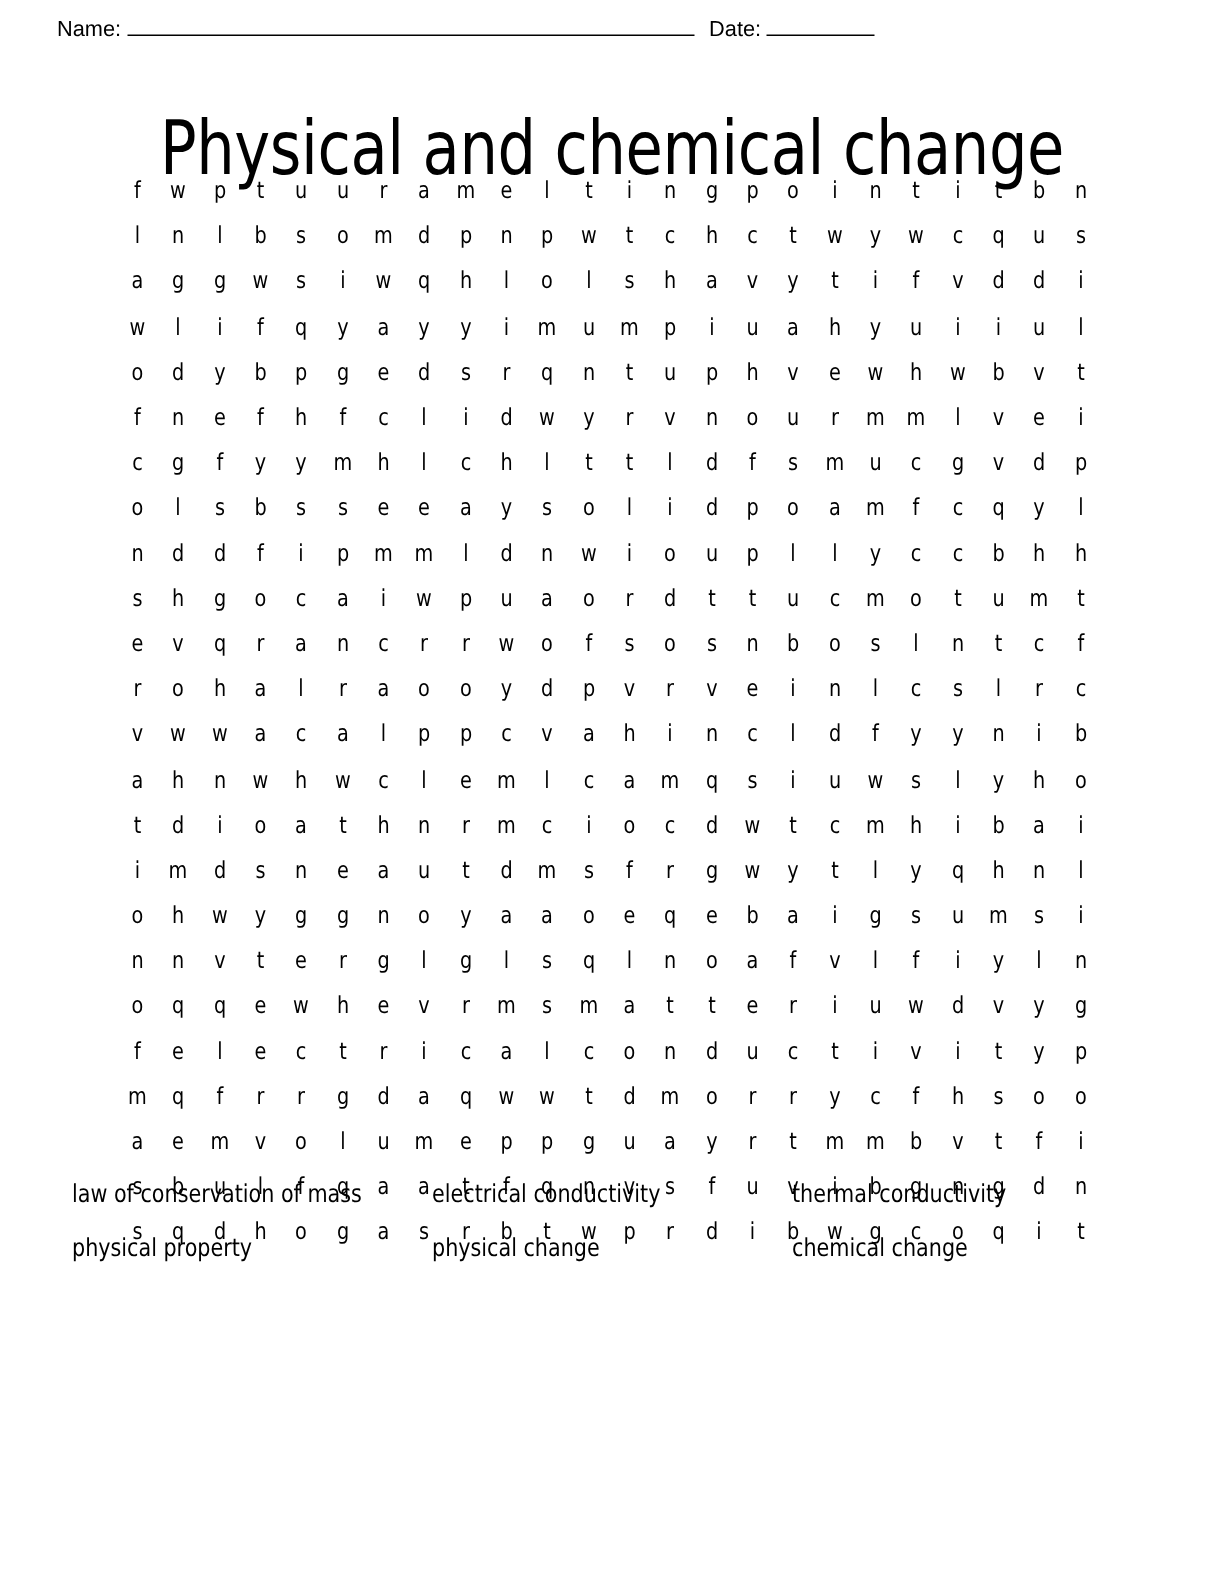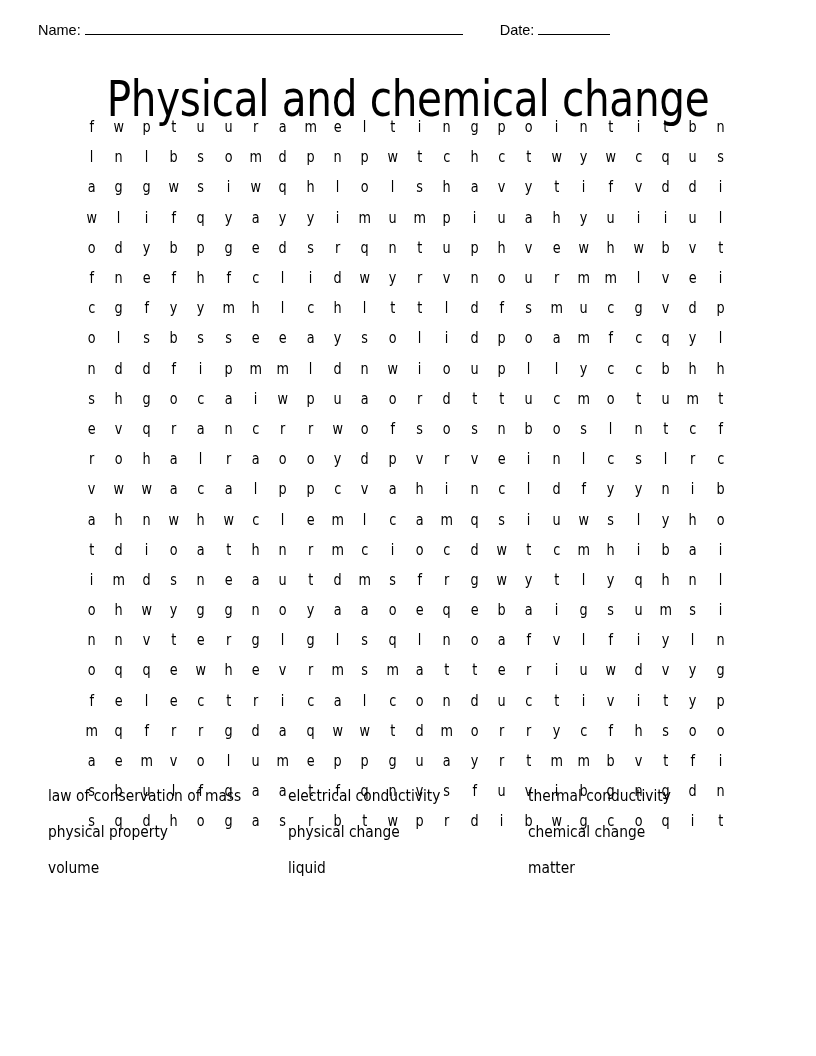--- a/index.html
+++ b/index.html
@@ -25,7 +25,7 @@
     height: 26px;
     display: flex;
     align-items: baseline;
-    padding-top: 22px;
+    padding-top: 12px;
     box-sizing: border-box;
   }
   .name-label, .date-label {

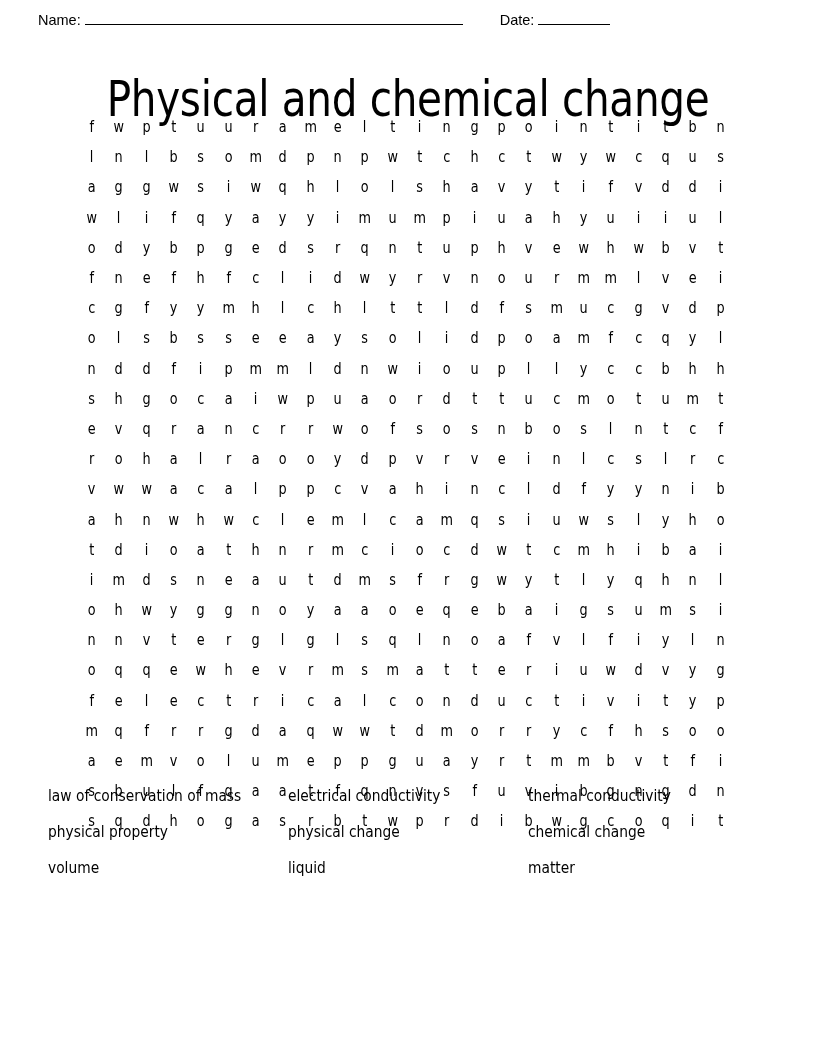--- a/index.html
+++ b/index.html
@@ -42,7 +42,7 @@
     margin-left: 4px;
     height: 11px;
   }
-  .date-label { margin-left: 37px; }
+  .date-label { margin-left: 10px; }
   .date-rule {
     flex: 0 0 auto;
     width: 72px;

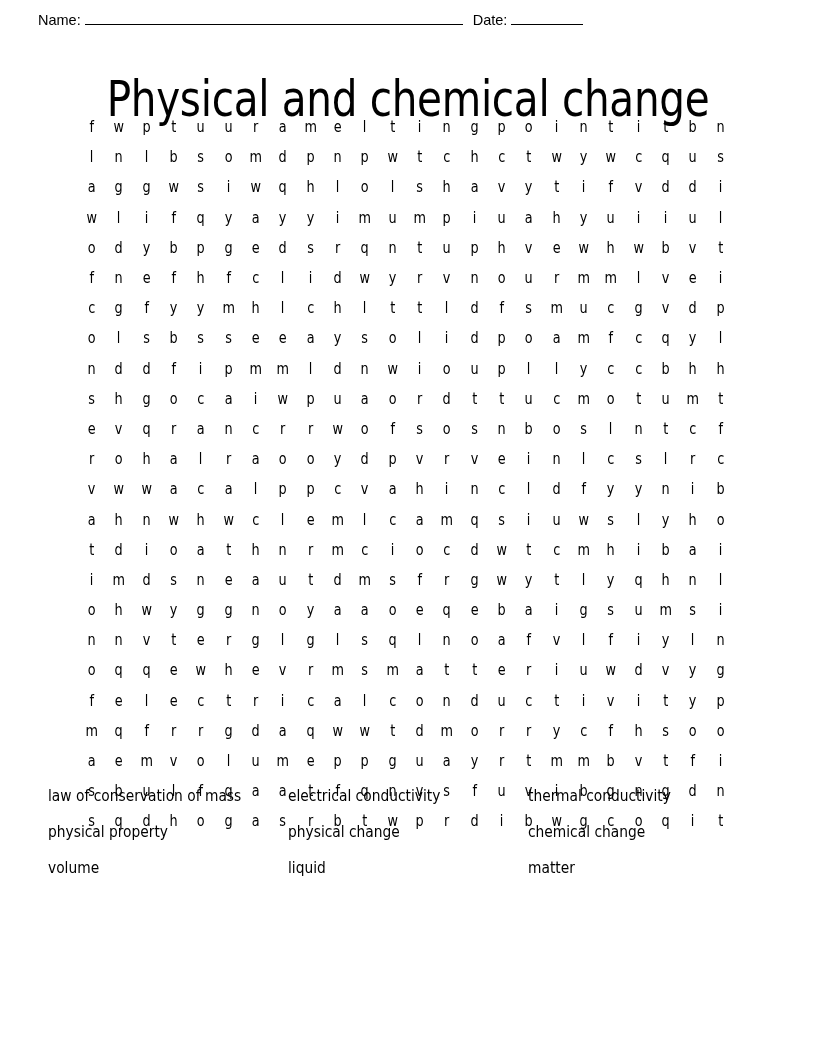--- a/index.html
+++ b/index.html
@@ -763,11 +763,6 @@
       <span class="word-cell c2">physical change</span>
       <span class="word-cell c3">chemical change</span>
     </div>
-    <div class="word-row">
-      <span class="word-cell c1">volume</span>
-      <span class="word-cell c2">liquid</span>
-      <span class="word-cell c3">matter</span>
-    </div>
   </div>
 
 </body></html>

